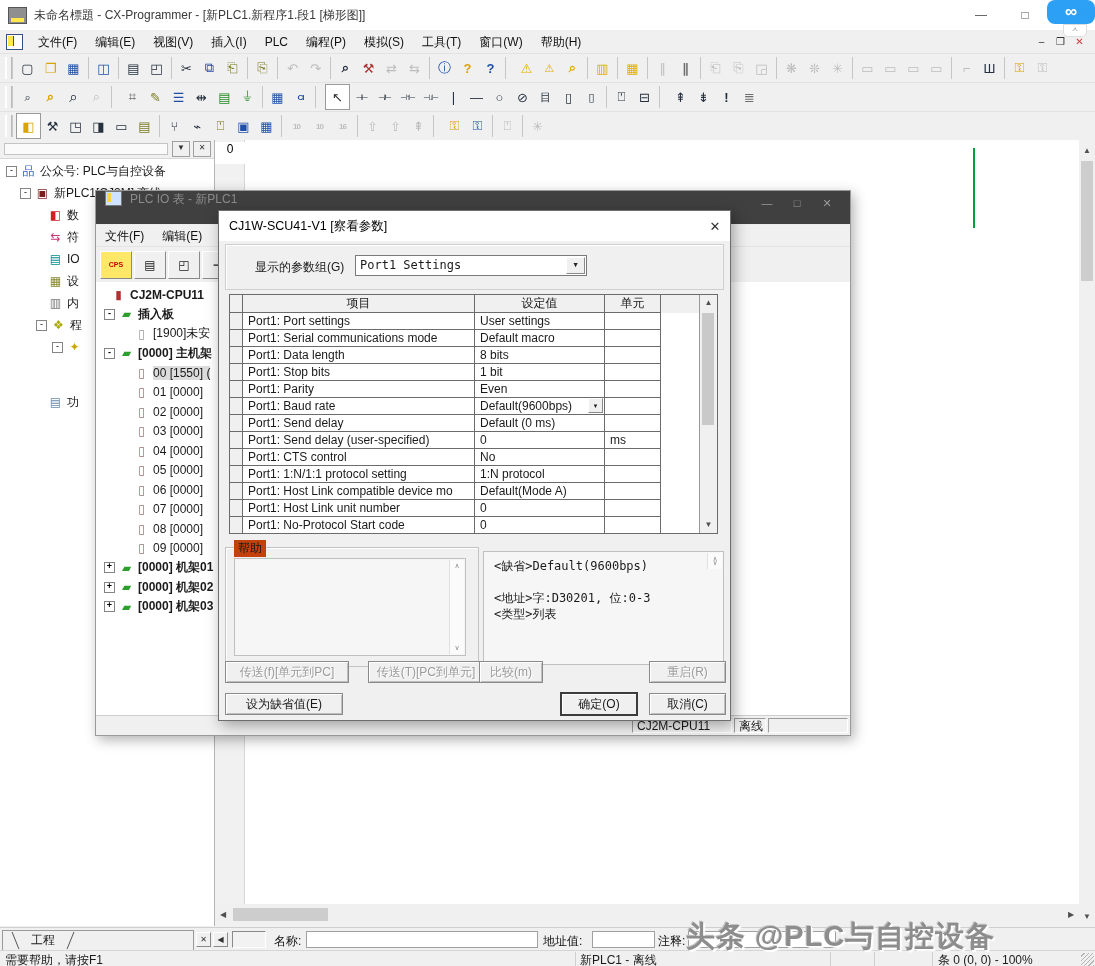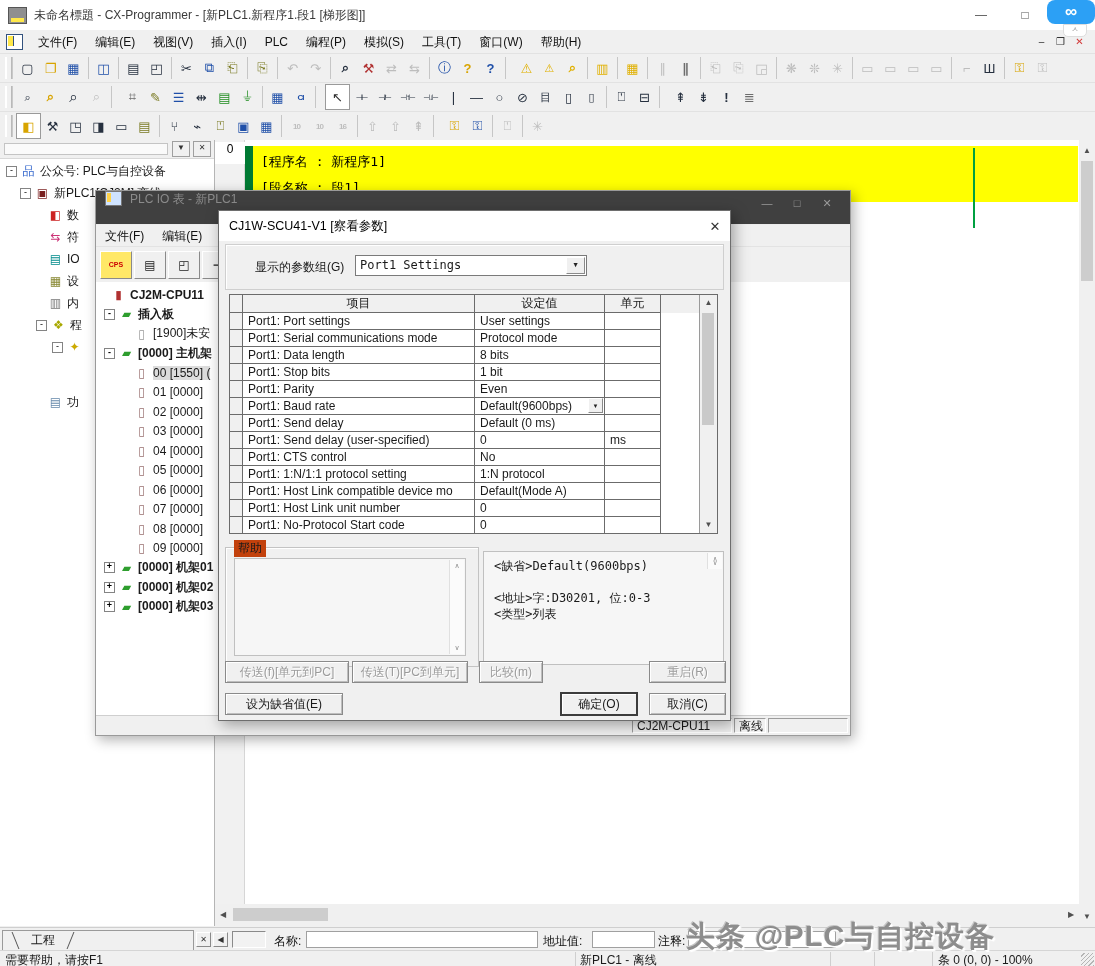--- a/index.html
+++ b/index.html
@@ -309,13 +309,6 @@
   <div class="ladder">
     <div class="lmargin"></div>
     <div class="rungno">0</div>
-    <div class="yhead">
-      <div class="ybar"></div>
-      <div class="ylines">
-        <div>[程序名 :  新程序1]</div>
-        <div>[段名称 :  段1]</div>
-      </div>
-    </div>
     <div class="gvline"></div>
   </div>
 

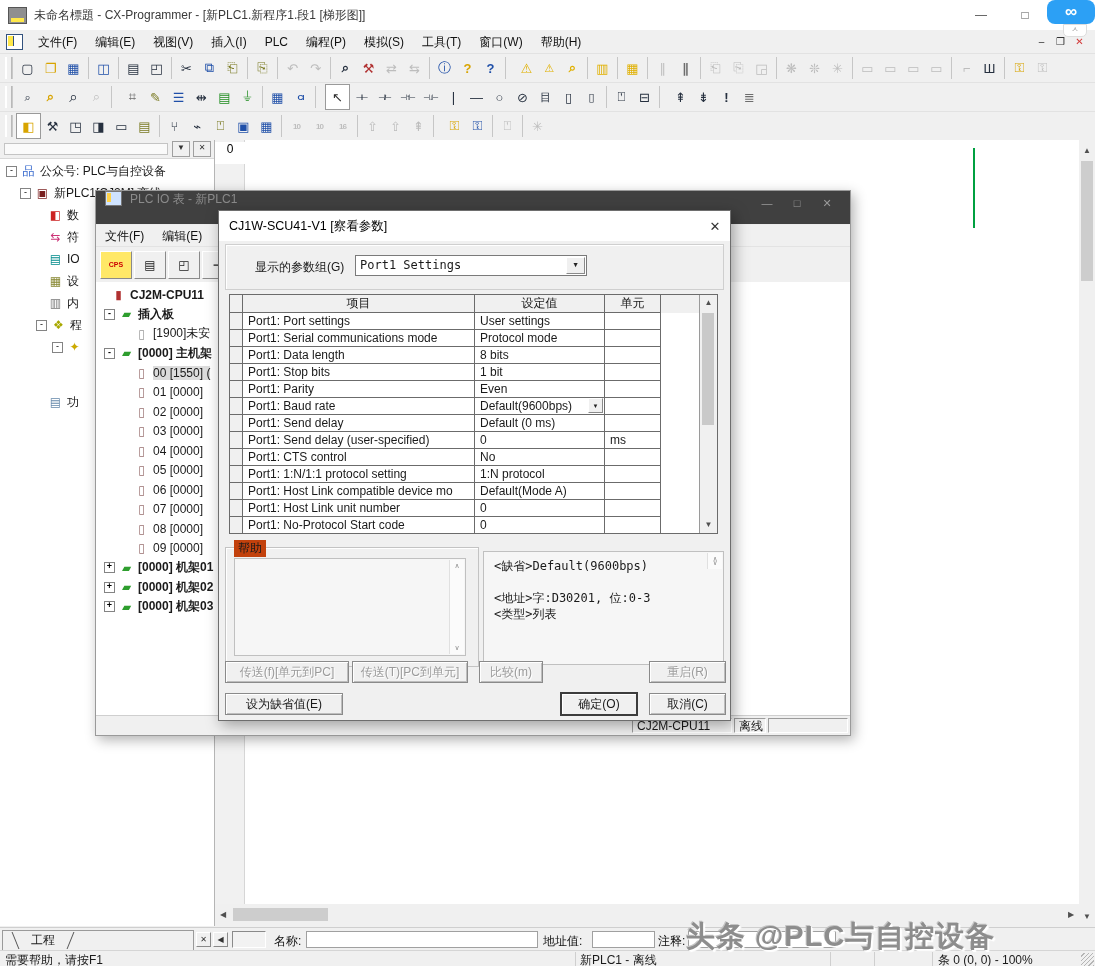--- a/index.html
+++ b/index.html
@@ -564,7 +564,7 @@
           <div class="prow">
             <span class="pc sel0"></span>
             <span class="pc item">Port1: Serial communications mode</span>
-            <span class="pc val"><span>Protocol mode</span>
+            <span class="pc val"><span>Default macro</span>
               
             </span>
             <span class="pc unit"></span>

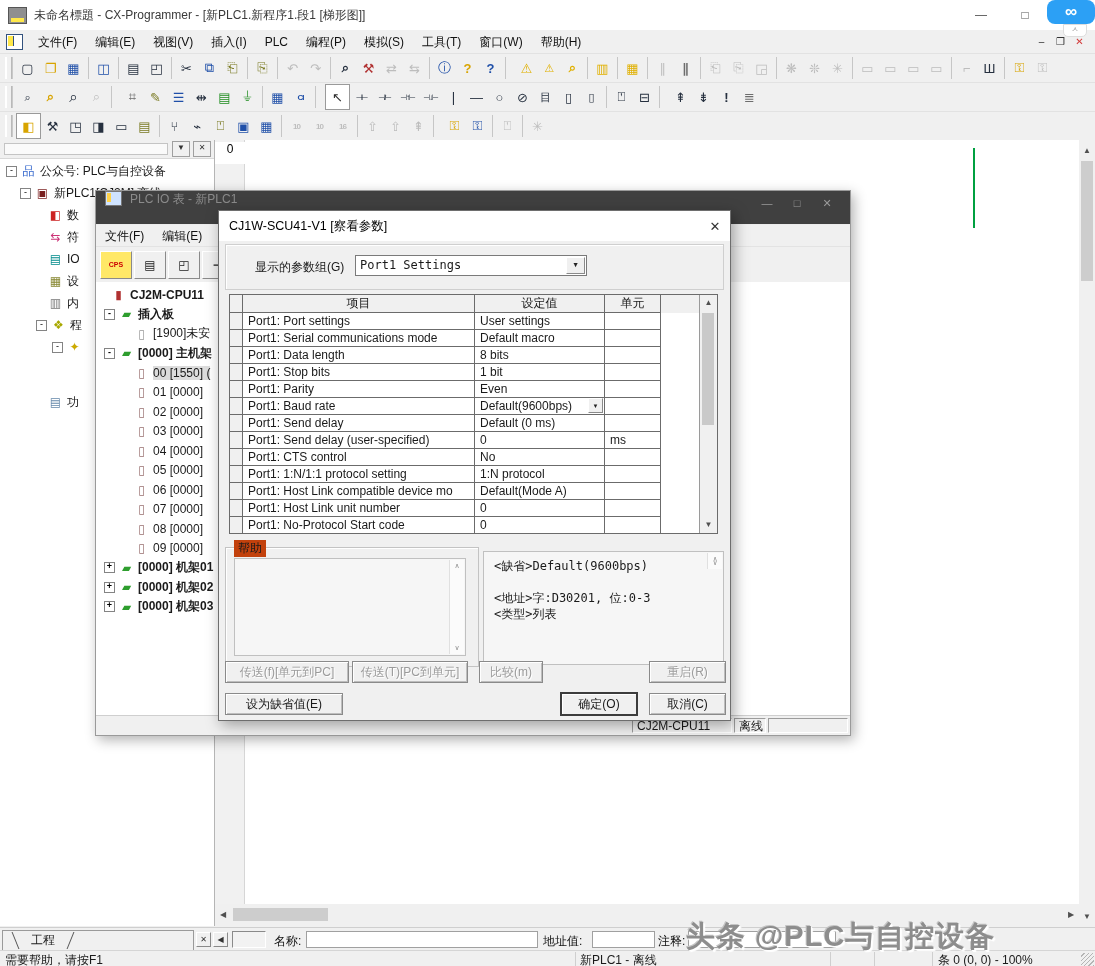--- a/index.html
+++ b/index.html
@@ -698,7 +698,7 @@
     </div>
 
     <div class="dbtn off" style="left:6px;top:450px;width:124px">传送(f)[单元到PC]</div>
-    <div class="dbtn off" style="left:133px;top:450px;width:116px">传送(T)[PC到单元]</div>
+    <div class="dbtn off" style="left:149px;top:450px;width:116px">传送(T)[PC到单元]</div>
     <div class="dbtn off" style="left:260px;top:450px;width:64px">比较(m)</div>
     <div class="dbtn off" style="left:430px;top:450px;width:77px">重启(R)</div>
     <div class="dbtn" style="left:6px;top:482px;width:118px">设为缺省值(E)</div>

